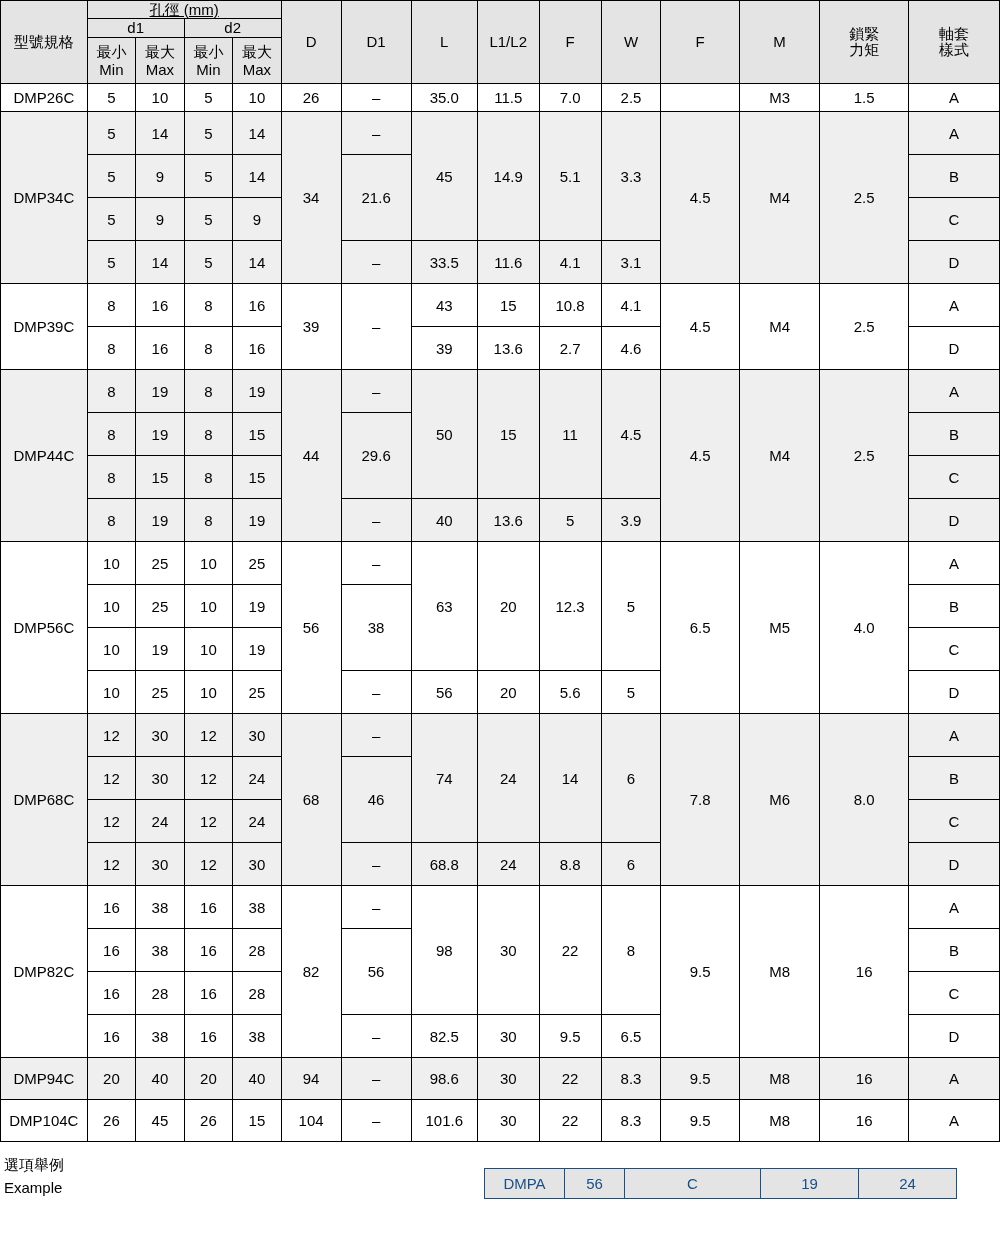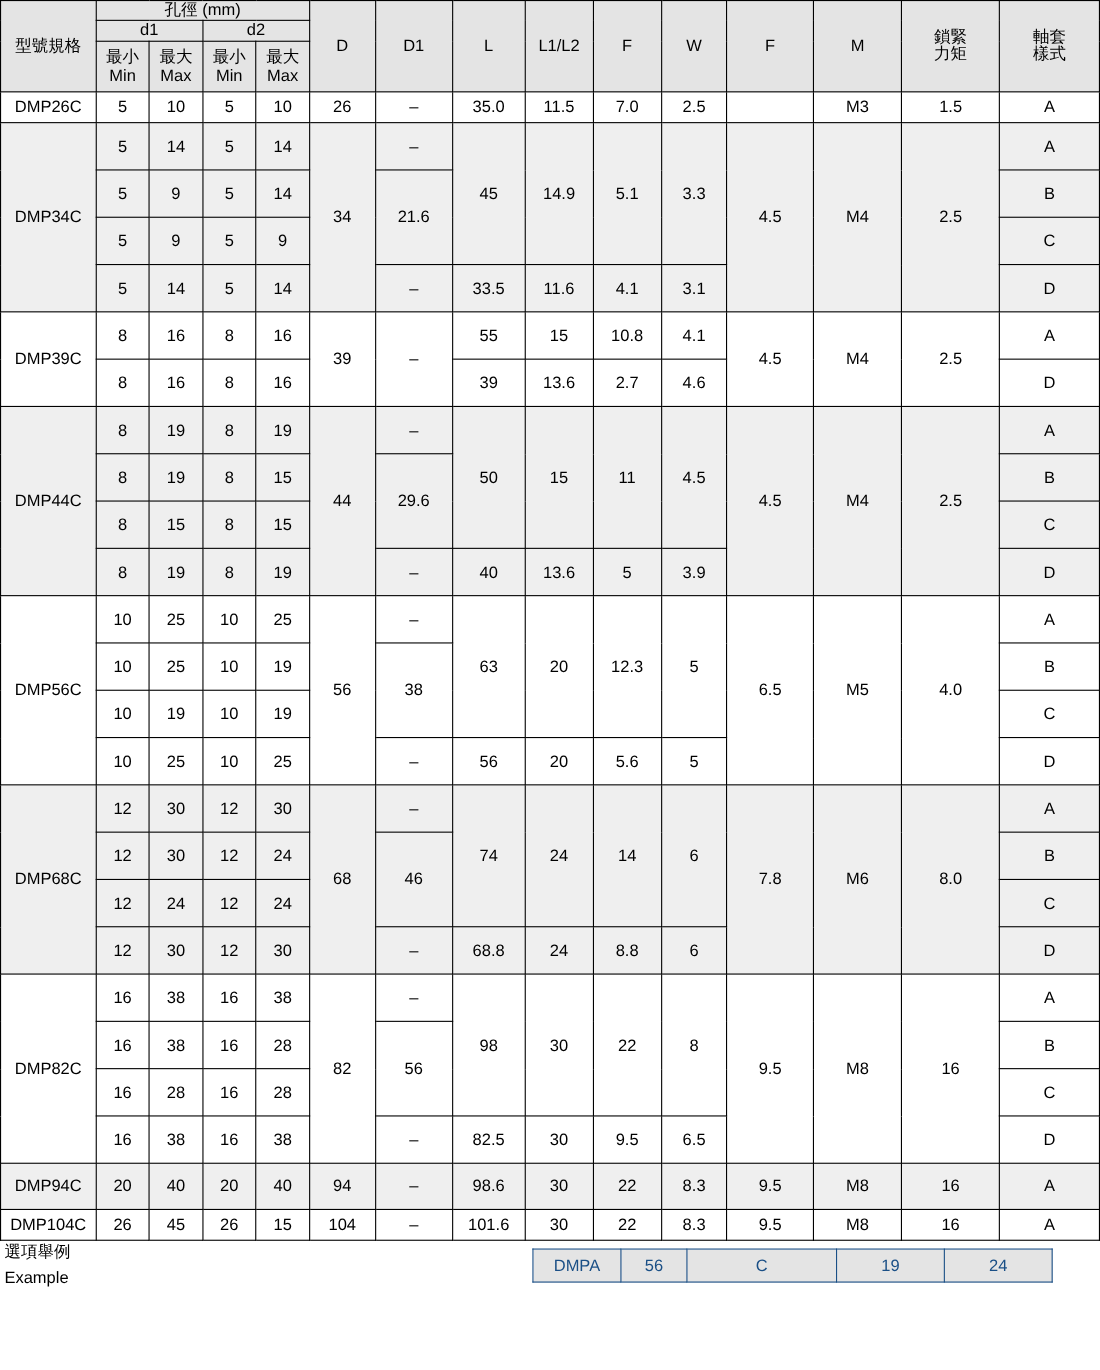--- a/index.html
+++ b/index.html
@@ -58,6 +58,7 @@
   .hdr-kongjing {
     font-size: 13px;
     line-height: 1.05;
+    text-decoration: underline;
   }
   .hdr-two {
     line-height: 1.1;

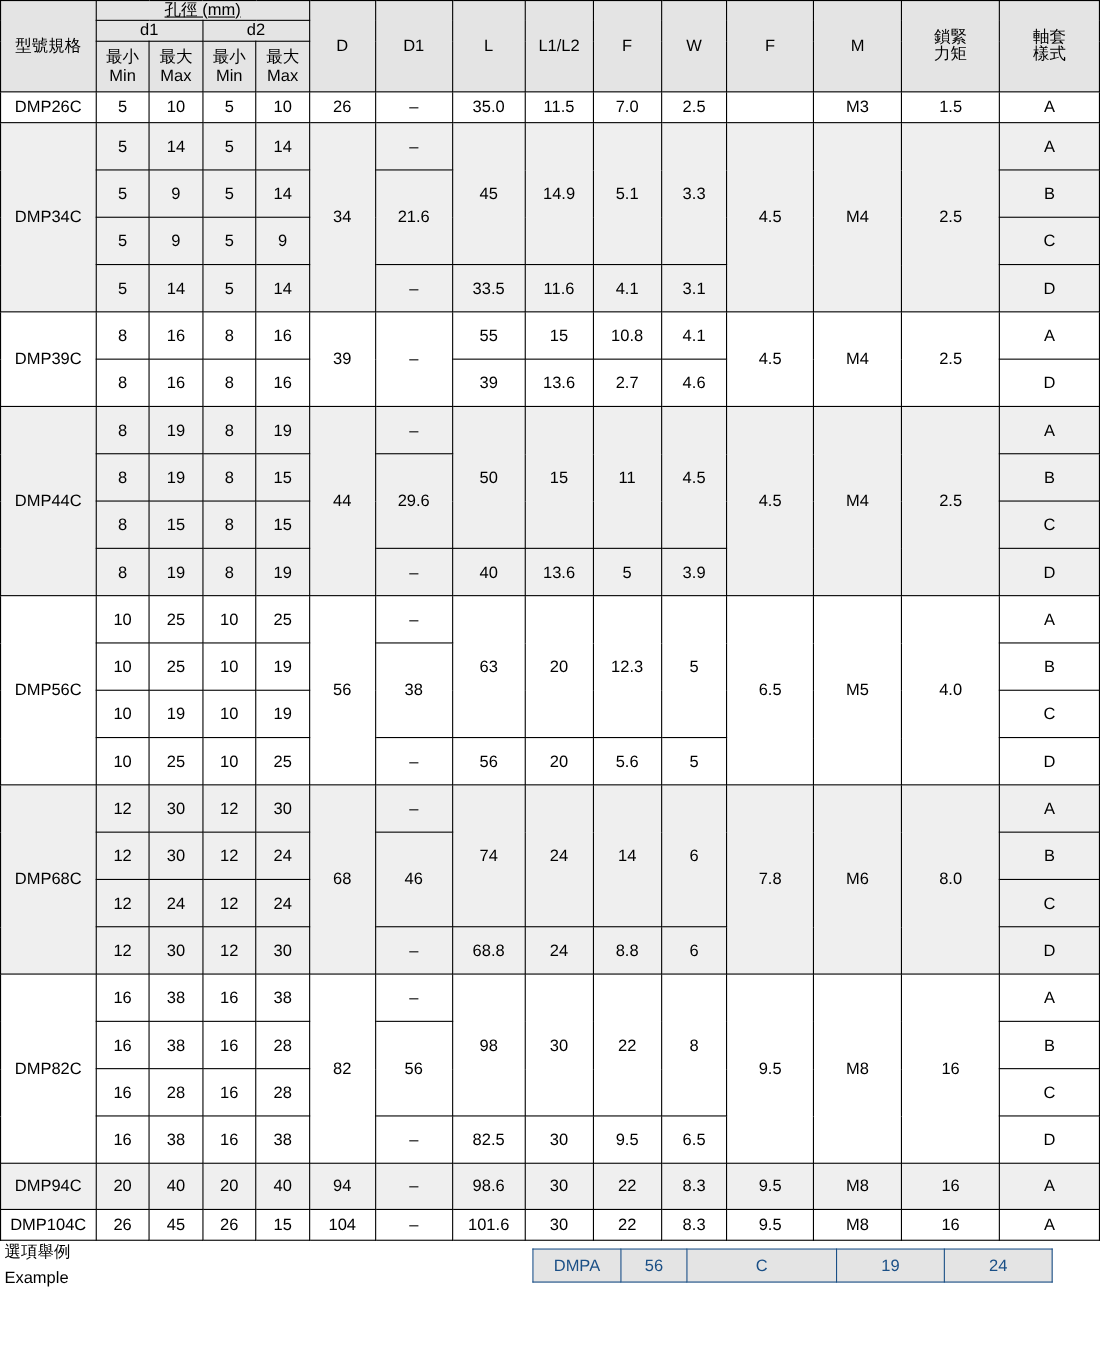--- a/index.html
+++ b/index.html
@@ -243,7 +243,7 @@
           <td>16</td>
           <td rowspan="2">39</td>
           <td rowspan="2" class="dash">–</td>
-          <td>55</td>
+          <td>43</td>
           <td>15</td>
           <td>10.8</td>
           <td>4.1</td>

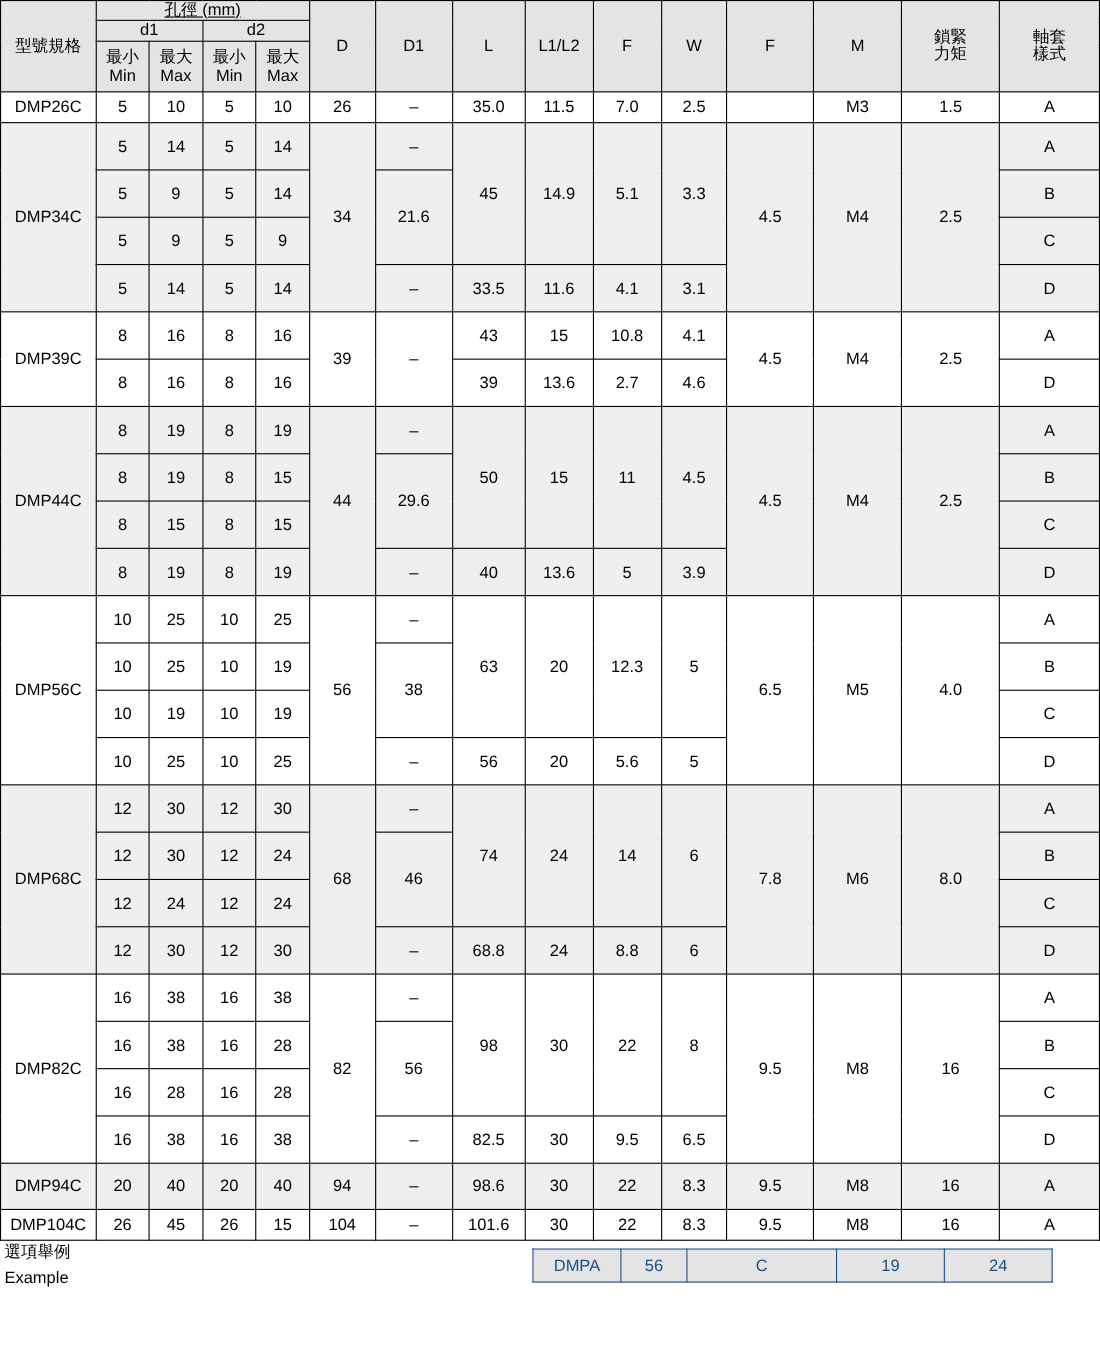--- a/index.html
+++ b/index.html
@@ -456,7 +456,7 @@
           <td rowspan="1">16</td>
           <td>A</td>
         </tr>
-        <tr style="height: 28px;">
+        <tr style="height: 42px;">
           <td rowspan="1" class="model">DMP104C</td>
           <td>26</td>
           <td>45</td>

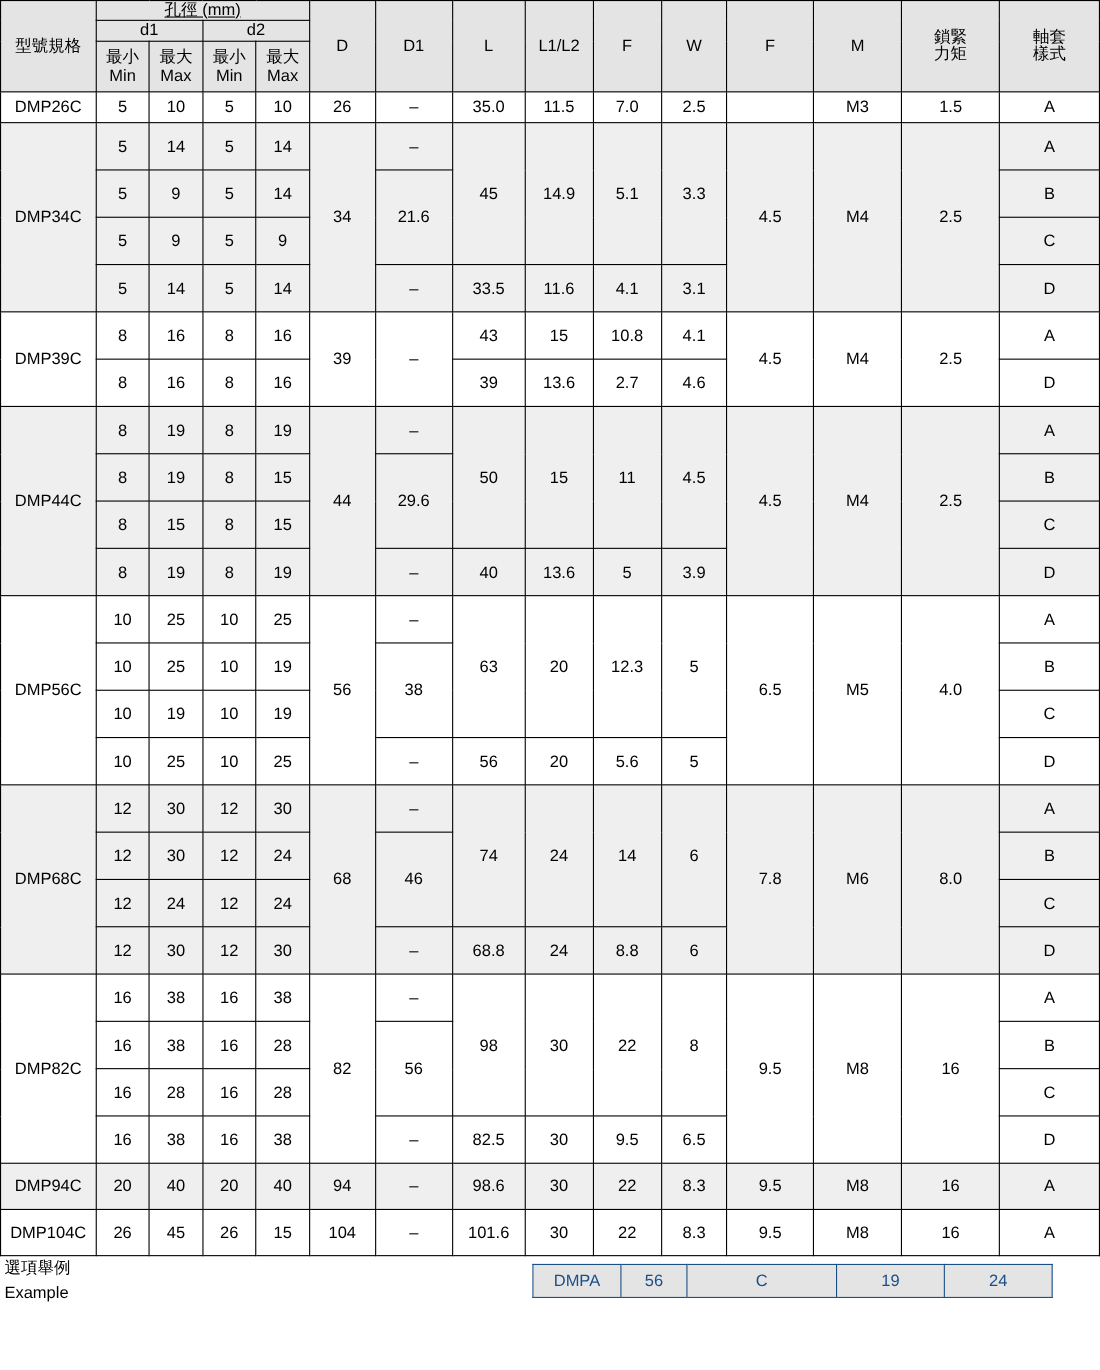--- a/index.html
+++ b/index.html
@@ -69,7 +69,8 @@
   
   .bottom {
     display: flex;
-    align-items: center;
+    align-items: flex-end;
+    margin-top: 12px;
     padding-left: 4px;
   }
   .example-label {

